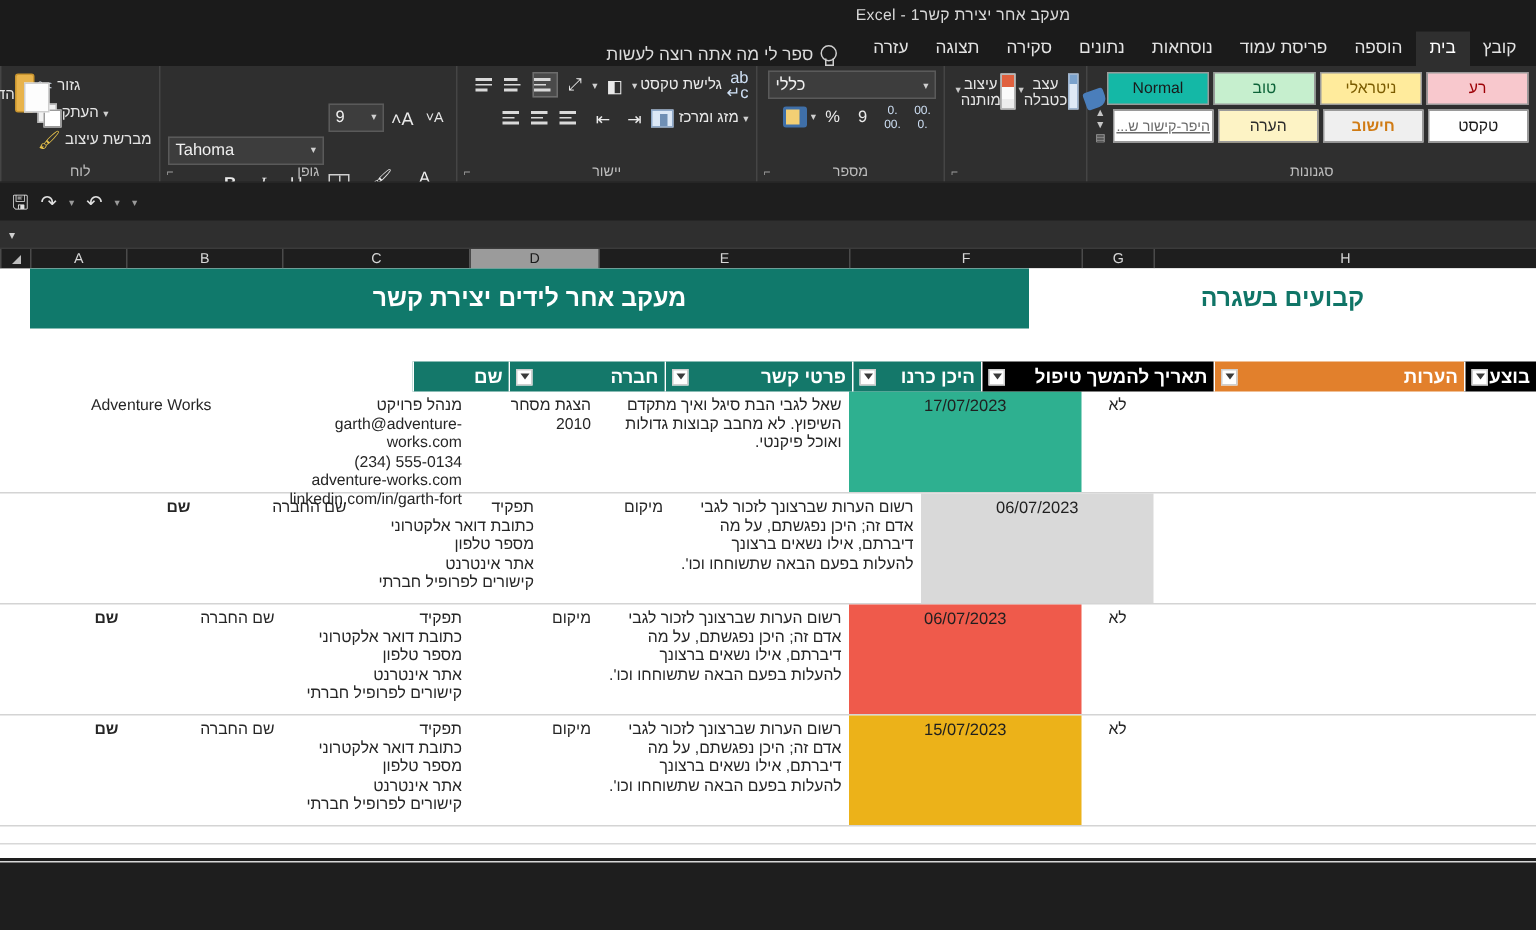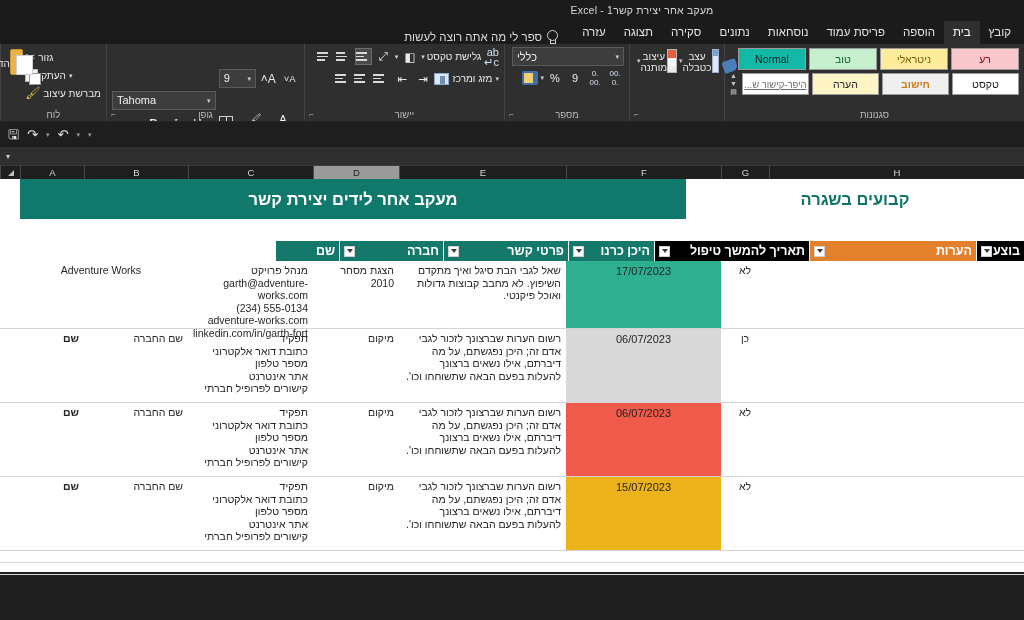--- a/index.html
+++ b/index.html
@@ -602,7 +602,6 @@
 
       <div class="drow" style="height:74px">
         <div class="dcell wH"></div>
-        <div class="dcell wG ctr">כן</div>
         <div class="dcell wF date f-gray">06/07/2023</div>
         <div class="dcell wE notes">רשום הערות שברצונך לזכור לגבי אדם זה; היכן נפגשתם, על מה דיברתם, אילו נשאים ברצונך להעלות בפעם הבאה שתשוחחו וכו'.</div>
         <div class="dcell wD">מיקום</div>

